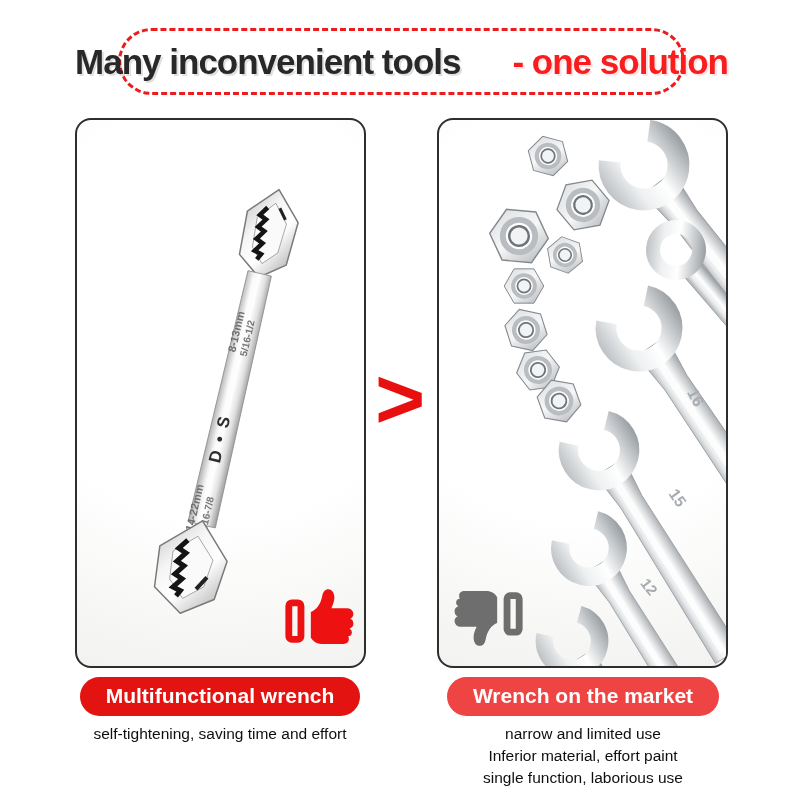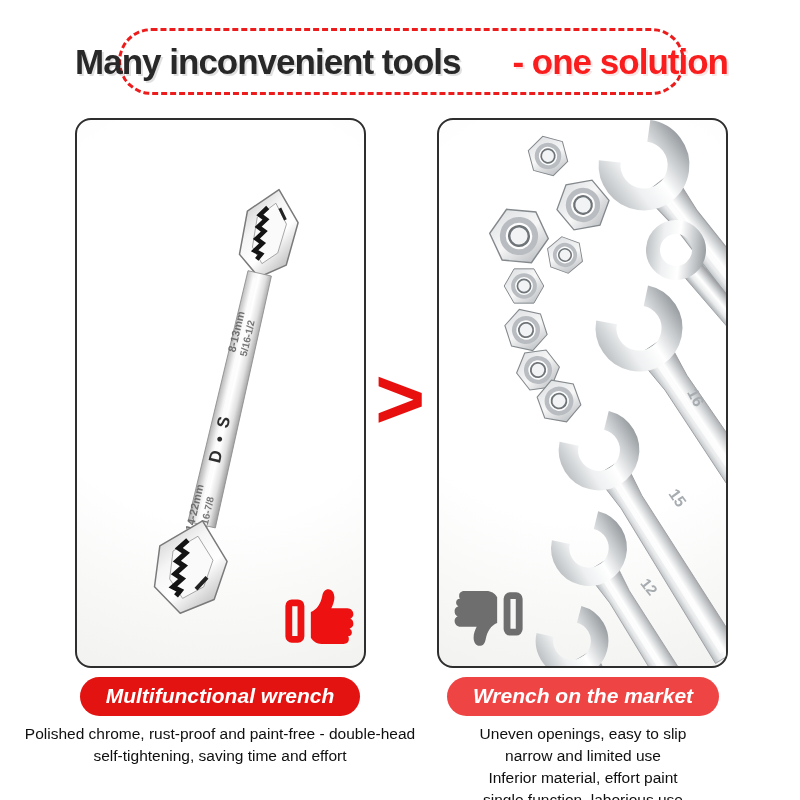--- a/index.html
+++ b/index.html
@@ -46,7 +46,7 @@
   .col-right { left:393px; }
   .pill {
     display:inline-block; padding:7px 26px 8px; border-radius:21px;
-    color:#ffffff; font-size:21px; font-weight:bold; white-space:nowrap;font-style:italic;
+    color:#ffffff; font-size:21px; font-weight:bold; white-space:nowrap;
   }
   .pill-red  { background:#e21310; }
   .pill-gray { background:#ef4444; }

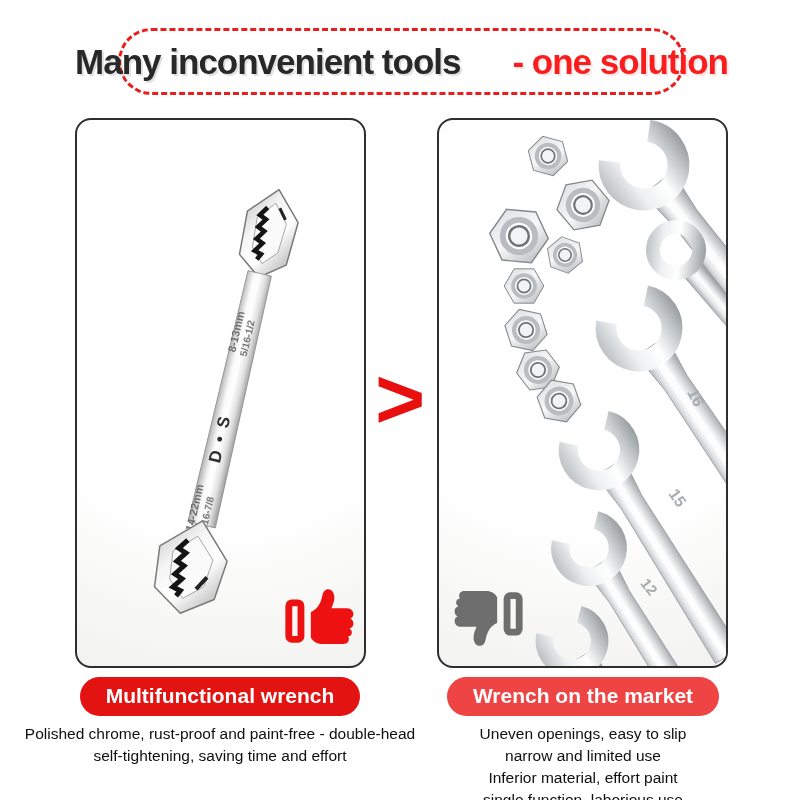--- a/index.html
+++ b/index.html
@@ -181,7 +181,6 @@
   <div class="col col-left">
     <span class="pill pill-red">Multifunctional wrench</span>
     <div class="caption">
-      <div>Polished chrome, rust-proof and paint-free - double-head</div>
       <div>self-tightening, saving time and effort</div>
     </div>
   </div>

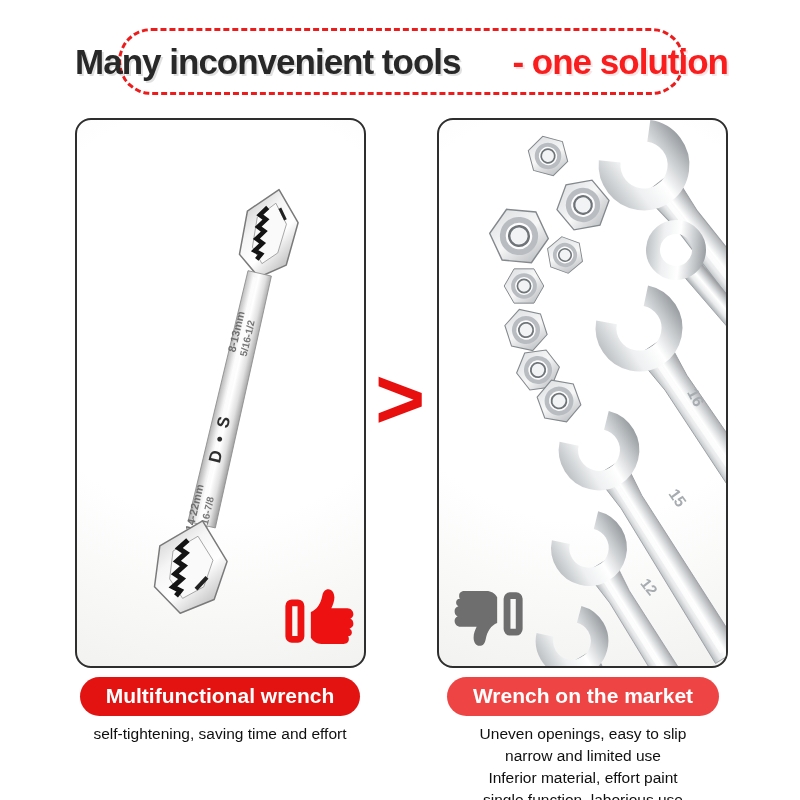--- a/index.html
+++ b/index.html
@@ -188,7 +188,6 @@
   <div class="col col-right">
     <span class="pill pill-gray">Wrench on the market</span>
     <div class="caption">
-      <div>Uneven openings, easy to slip</div>
       <div>narrow and limited use</div>
       <div>Inferior material, effort paint</div>
       <div>single function, laborious use</div>

